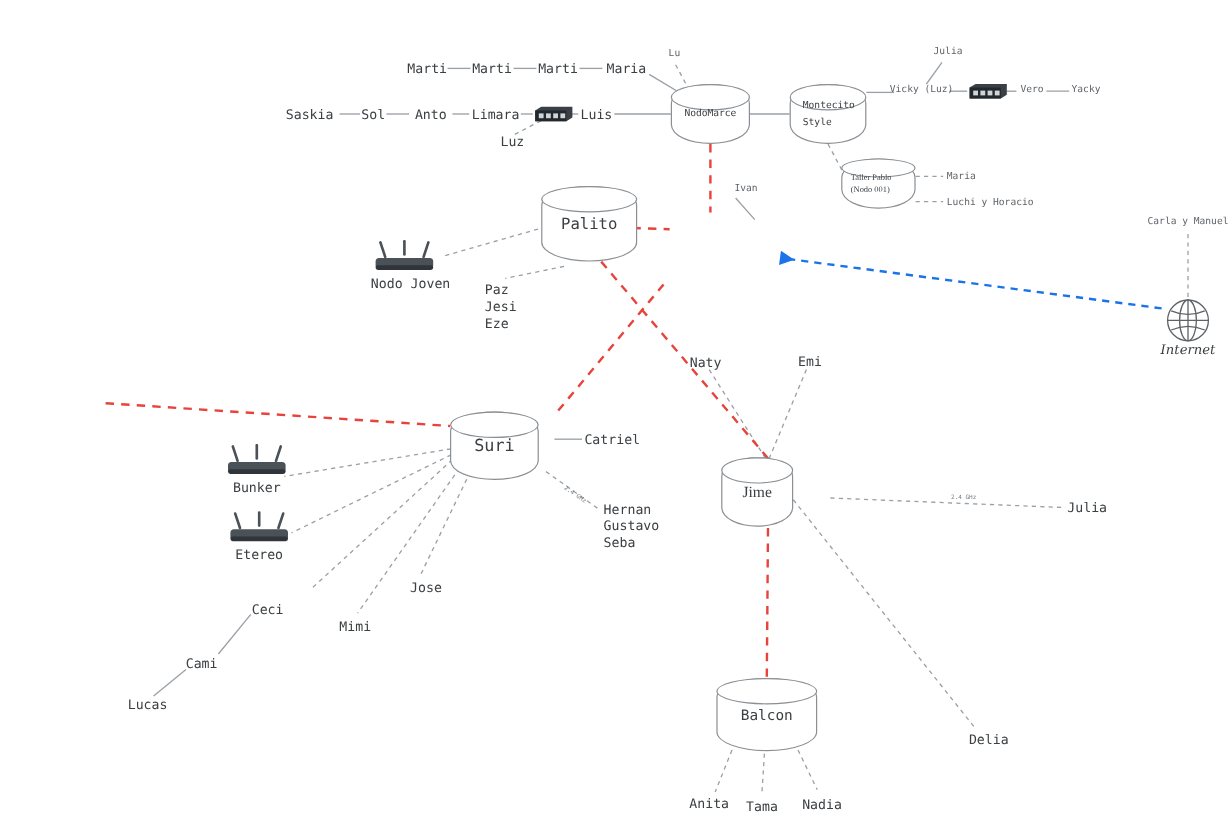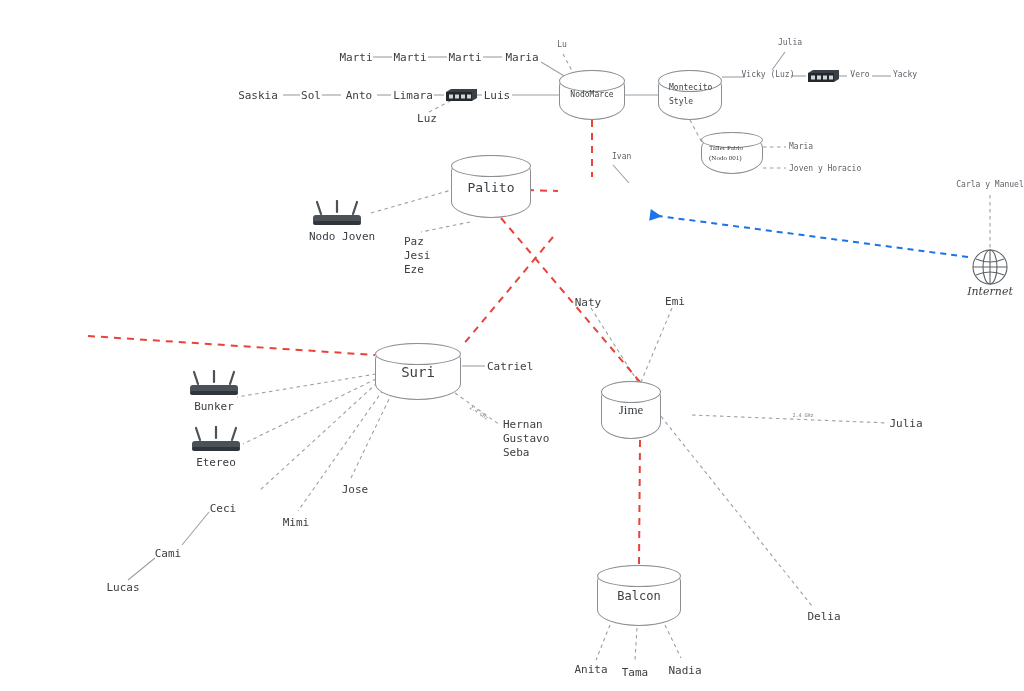--- a/index.html
+++ b/index.html
@@ -330,7 +330,7 @@
   <div class="label ctr sm" style="left:905px; top:70px;">Yacky</div>
 
   <div class="label sm" style="left:789px; top:142px;">Maria</div>
-  <div class="label sm" style="left:789px; top:164px;">Joven y Horacio</div>
+  <div class="label sm" style="left:789px; top:164px;">Luchi y Horacio</div>
 
   <div class="label ctr sm" style="left:990px; top:180px;">Carla y Manuel</div>
 

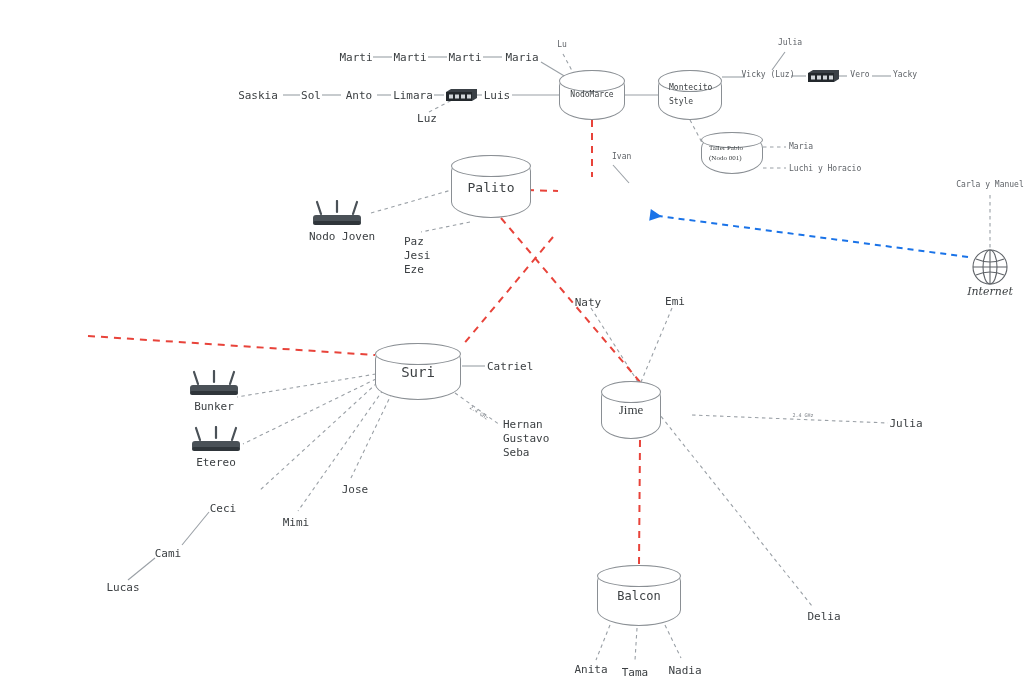--- a/index.html
+++ b/index.html
@@ -229,7 +229,7 @@
 
 
 
-  <div class="cyl" style="left:375px; top:343px; width:86px; height:57px;">
+  <div class="cyl" style="left:375px; top:343px; width:74px; height:57px;">
     <div class="cap"></div>
     <div class="cyl-label" style="font-size:14px;">Suri</div>
   </div>

